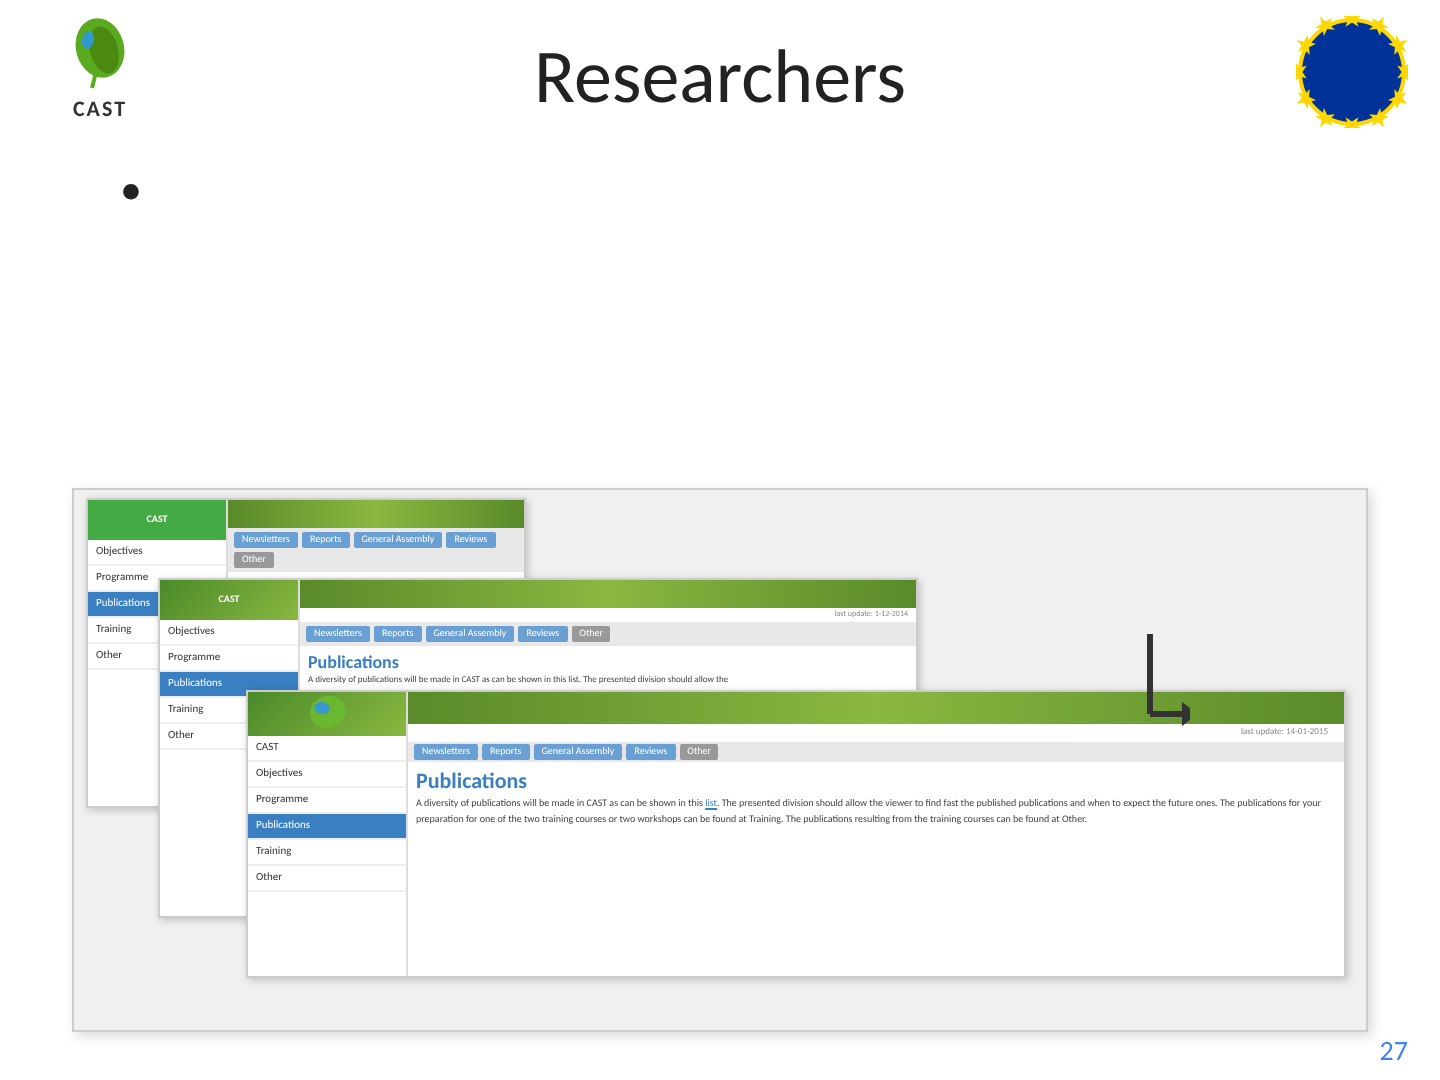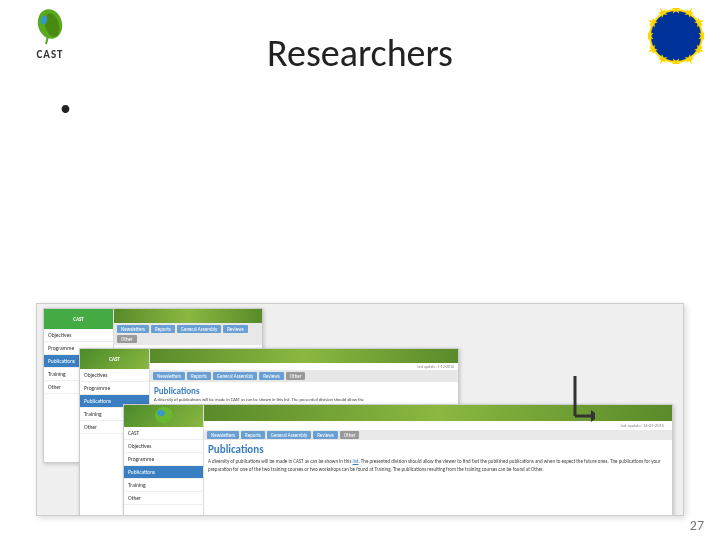--- a/index.html
+++ b/index.html
@@ -51,7 +51,7 @@
       font-size: 38px;
       font-weight: 300;
       color: #222;
-      margin-top: 30px;
+      margin-top: 16px;
       padding-top: 0;
     }
 

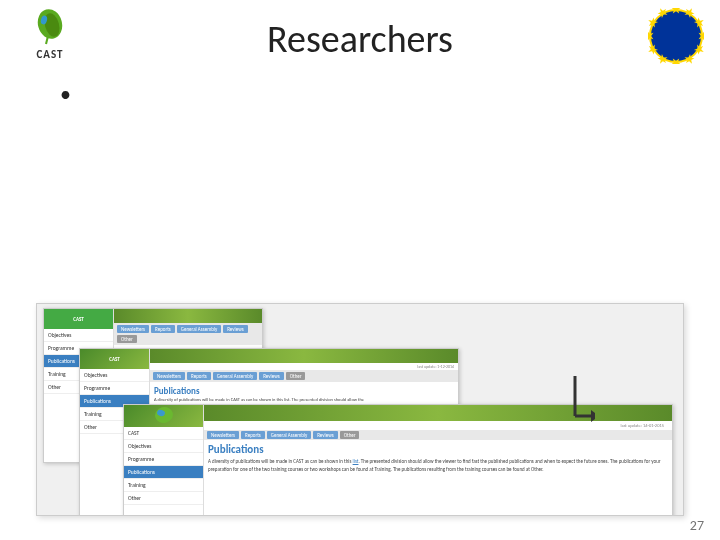--- a/index.html
+++ b/index.html
@@ -78,7 +78,7 @@
       bottom: 24px;
       left: 36px;
       right: 36px;
-      height: 213px;
+      height: 272px;
       border: 1px solid #ccc;
       overflow: hidden;
       box-shadow: 2px 2px 6px rgba(0,0,0,0.15);

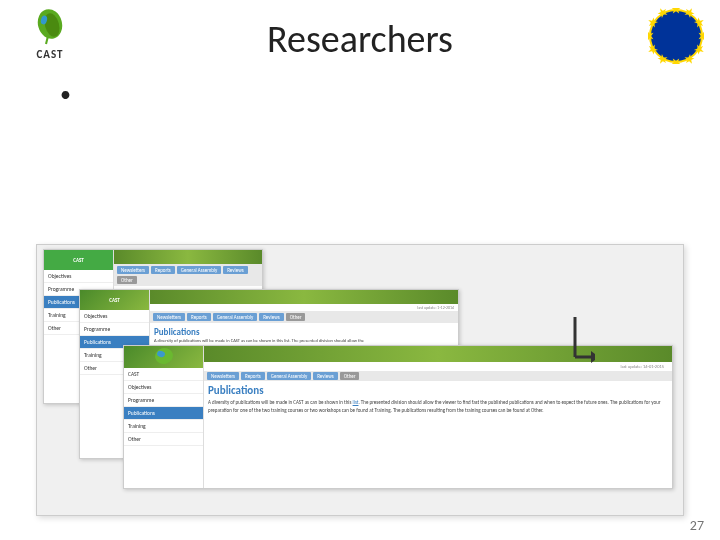--- a/index.html
+++ b/index.html
@@ -215,7 +215,7 @@
       bottom: 6px;
       right: 16px;
       font-size: 14px;
-      color: #737373;
+      color: #3b82f6;
     }
 
     

